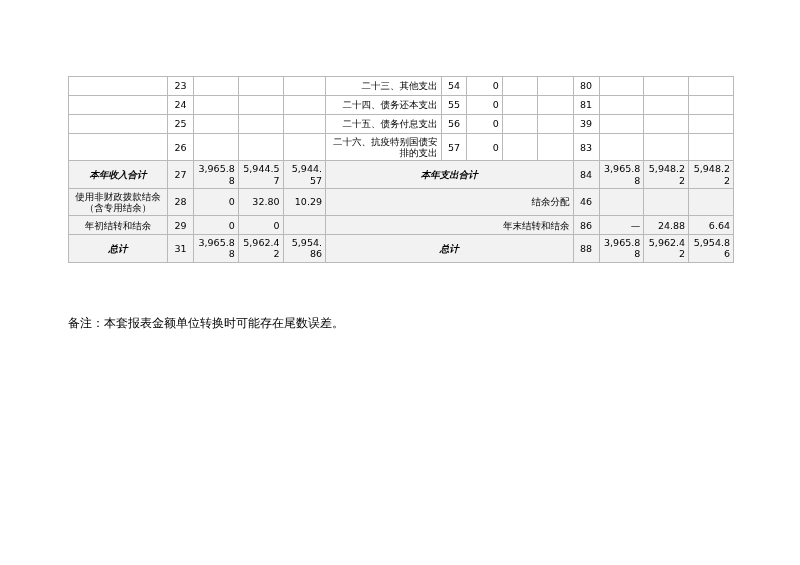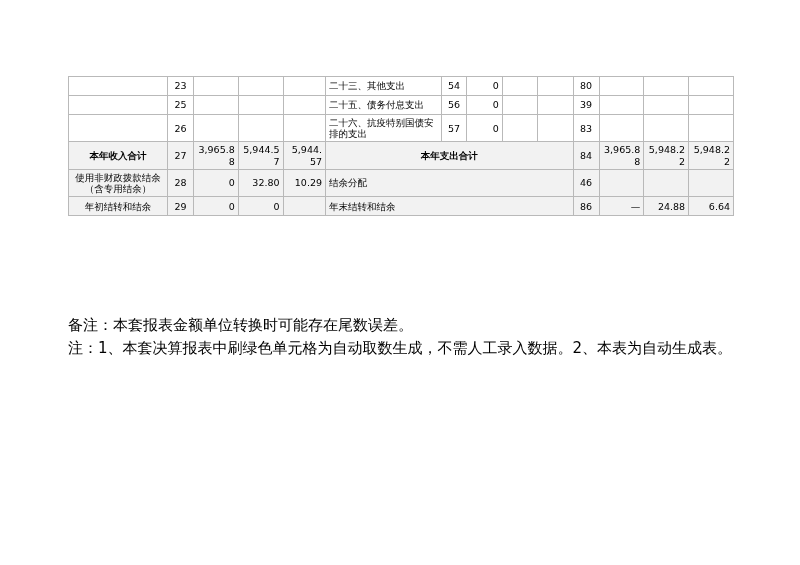--- a/index.html
+++ b/index.html
@@ -42,7 +42,7 @@
   }
   .shade { background: #f2f2f2; }
   .c { text-align: center; }
-  .l { text-align: left; }
+  .l { text-align: right; }
   .b { font-weight: bold; }
   .num { text-align: right; font-size: 9.5px; }
   .notes {

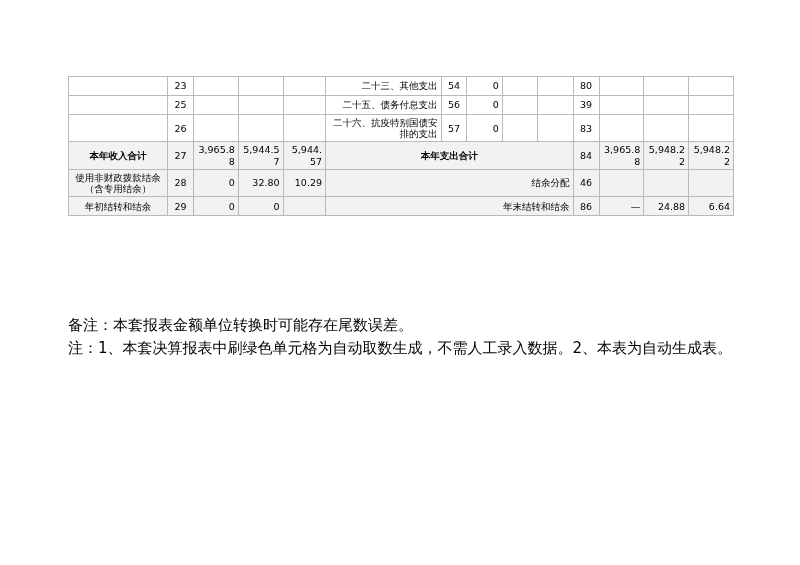--- a/index.html
+++ b/index.html
@@ -96,6 +96,22 @@
         <td class="num"></td>
       </tr>
 
+      <tr>
+        <td class="l"></td>
+        <td class="c">24</td>
+        <td class="num"></td>
+        <td class="num"></td>
+        <td class="num"></td>
+        <td class="l">二十四、债务还本支出</td>
+        <td class="c">55</td>
+        <td class="num">0</td>
+        <td class="num"></td>
+        <td class="num"></td>
+        <td class="c">81</td>
+        <td class="num"></td>
+        <td class="num"></td>
+        <td class="num"></td>
+      </tr>
 
       <tr>
         <td class="l"></td>

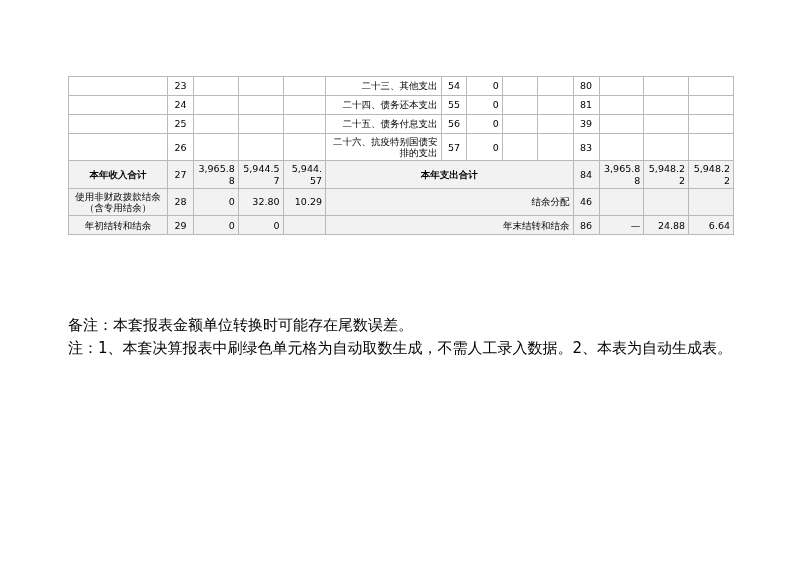--- a/index.html
+++ b/index.html
@@ -43,7 +43,7 @@
   .shade { background: #f2f2f2; }
   .c { text-align: center; }
   .l { text-align: right; }
-  .b { font-weight: bold; }
+  .b { font-weight: bold; font-style: italic; }
   .num { text-align: right; font-size: 9.5px; }
   .notes {
     position: absolute;

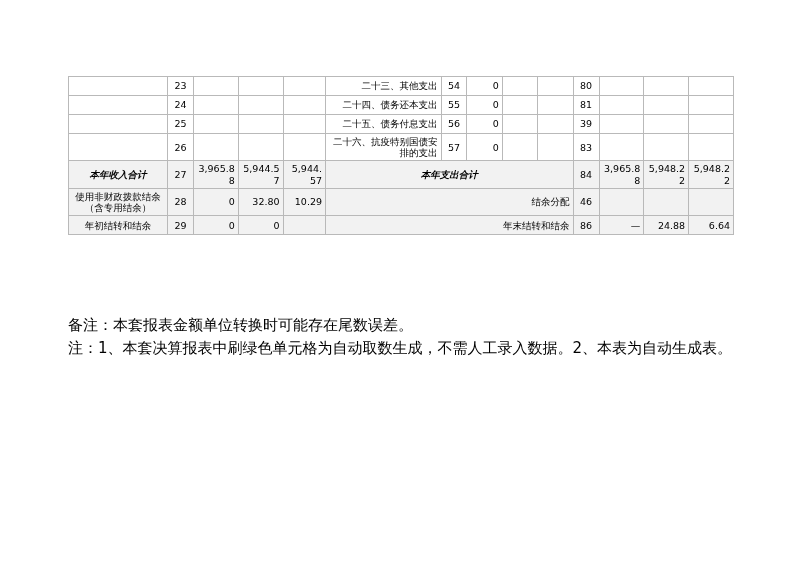--- a/index.html
+++ b/index.html
@@ -187,6 +187,18 @@
       </tr>
 
 
+      <tr>
+        <td class="c b shade">总计</td>
+        <td class="c shade">31</td>
+        <td class="num shade">3,965.88</td>
+        <td class="num shade">5,962.42</td>
+        <td class="num shade">5,954.86</td>
+        <td class="c b shade" colspan="5">总计</td>
+        <td class="c shade">88</td>
+        <td class="num shade">3,965.88</td>
+        <td class="num shade">5,962.42</td>
+        <td class="num shade">5,954.86</td>
+      </tr>
     </tbody>
   </table>
 

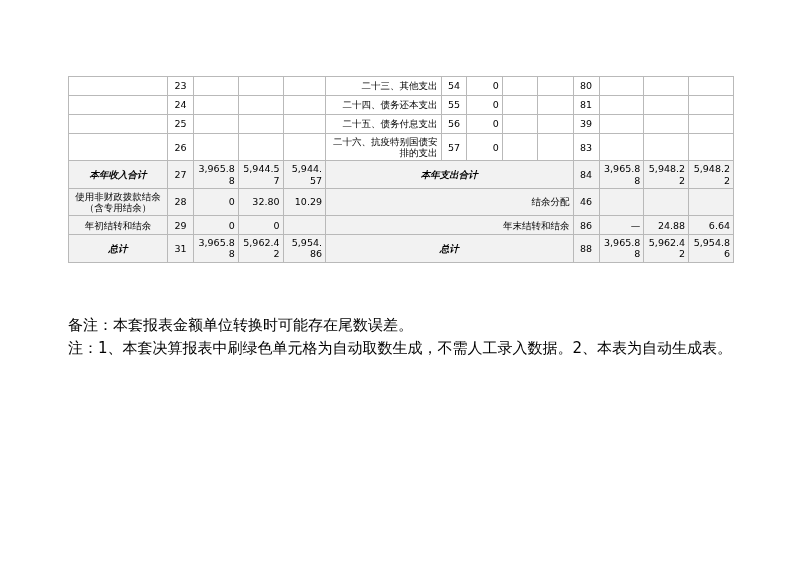--- a/index.html
+++ b/index.html
@@ -50,7 +50,7 @@
     left: 68px;
     top: 314px;
     width: 700px;
-    font-size: 15px;
+    font-size: 12px;
     line-height: 1.55;
   }
   .notes div { white-space: pre-wrap; }

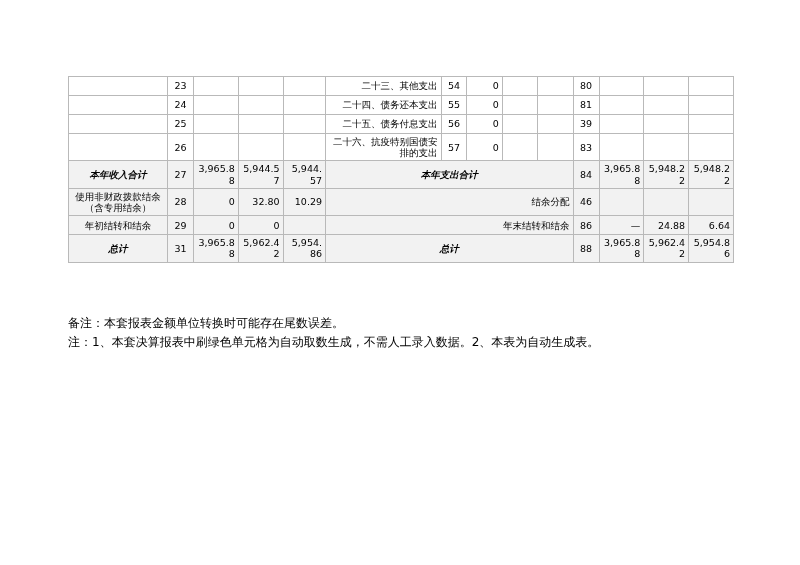--- a/index.html
+++ b/index.html
@@ -204,7 +204,6 @@
 
   <div class="notes">
     <div>备注：本套报表金额单位转换时可能存在尾数误差。</div>
-    <div>注：1、本套决算报表中刷绿色单元格为自动取数生成，不需人工录入数据。2、本表为自动生成表。</div>
   </div>
 
 </div>

